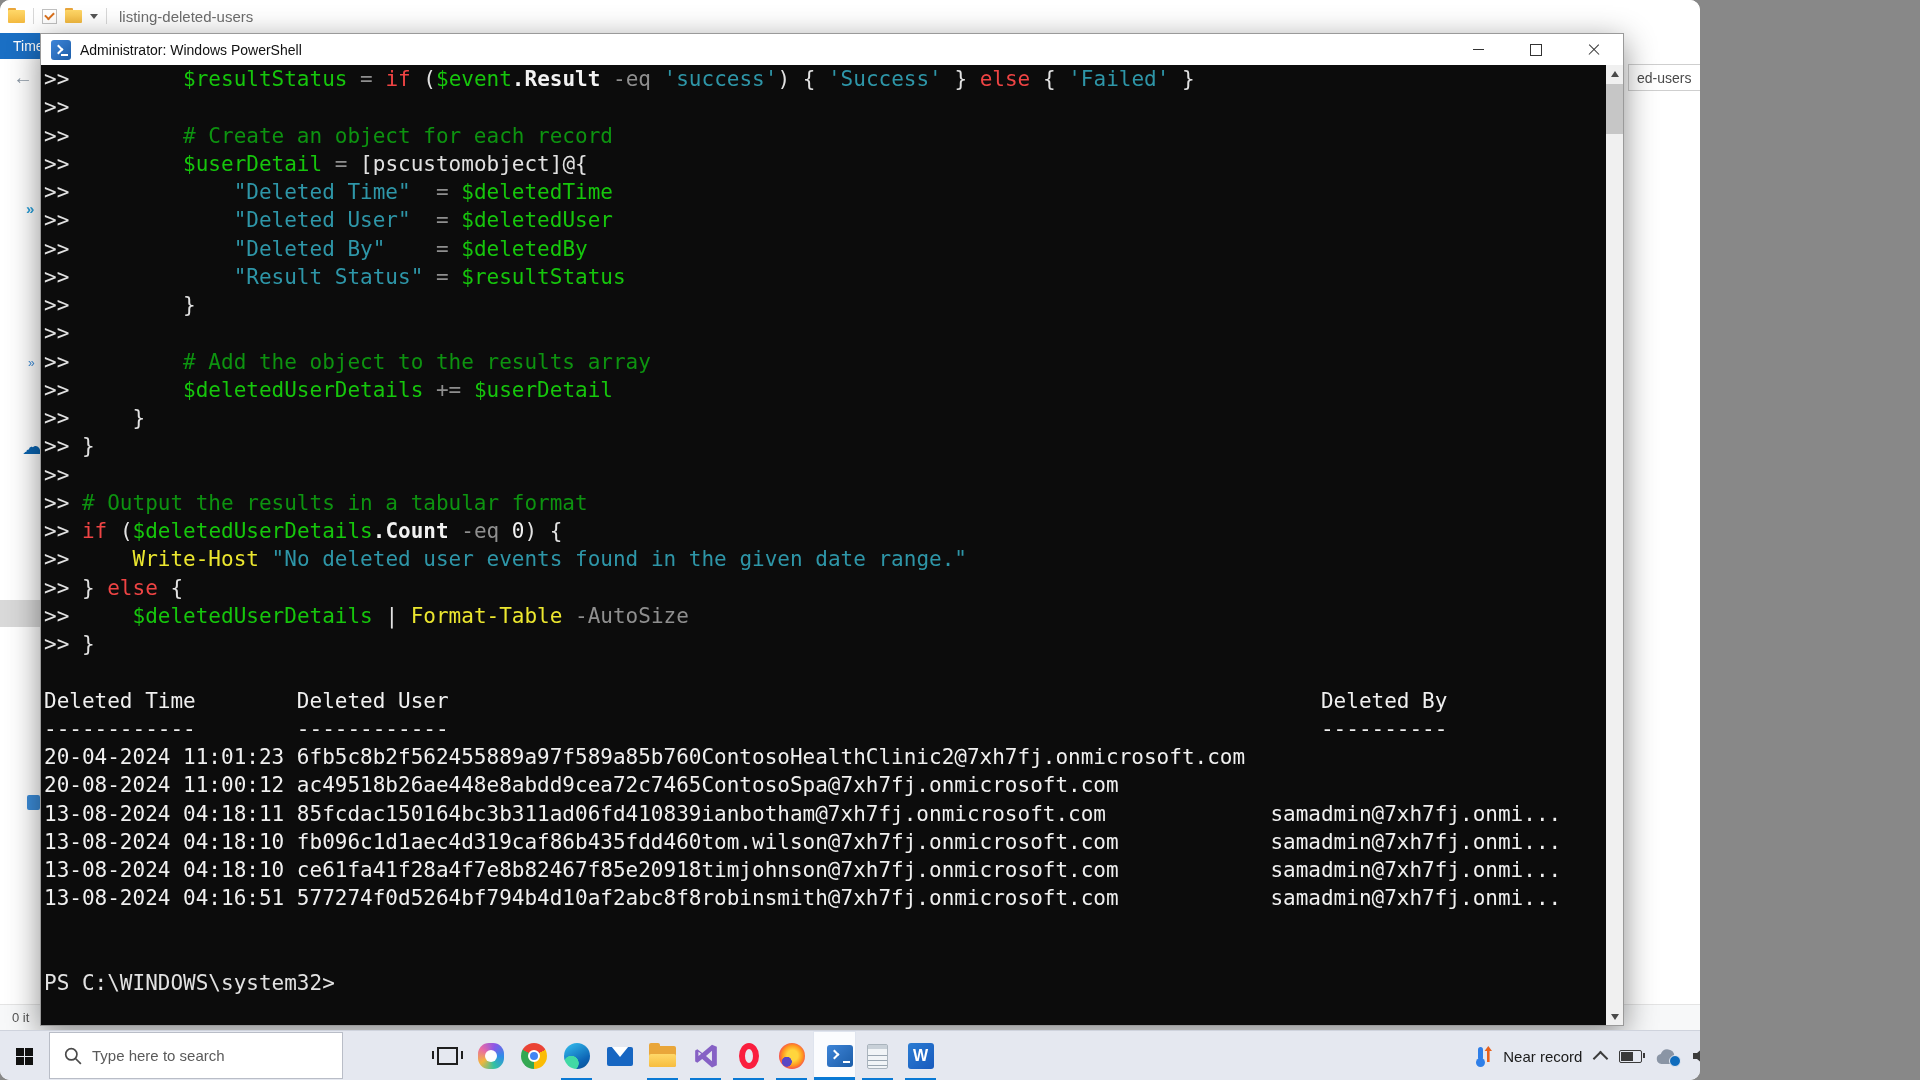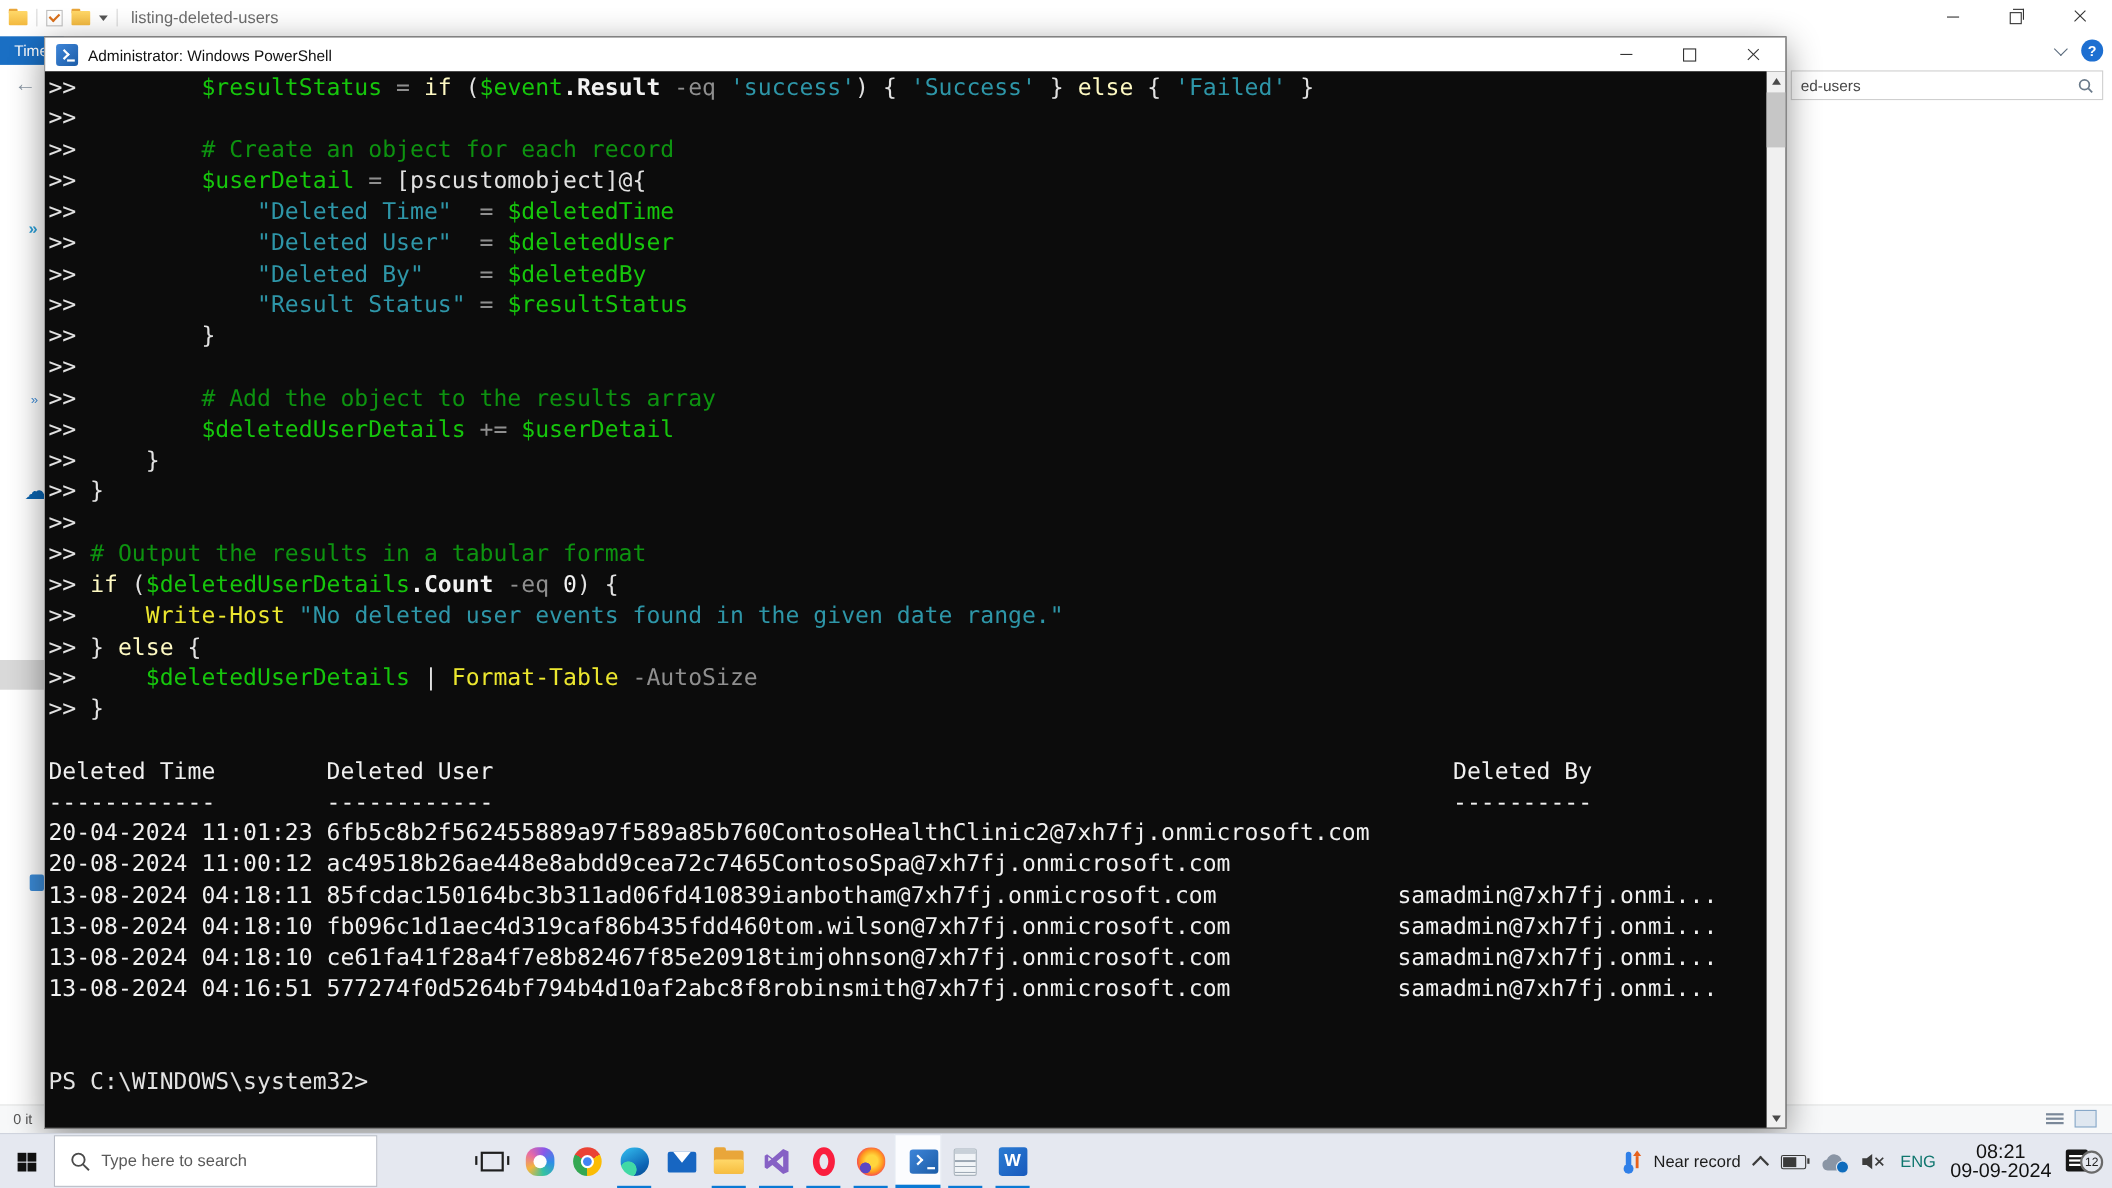--- a/index.html
+++ b/index.html
@@ -3,8 +3,8 @@
 <meta charset="utf-8">
 <style>
   html,body{margin:0;padding:0;background:#888;}
-  .screen{position:relative;width:1920px;height:1080px;overflow:hidden;background:#fff;
-          font-family:"Liberation Sans",sans-serif;-webkit-font-smoothing:antialiased;}
+  .screen{position:relative;width:1700px;height:1080px;overflow:hidden;background:#fff;
+          font-family:"Liberation Sans",sans-serif;border-radius:10px;-webkit-font-smoothing:antialiased;}
 
   
   .ex-titlebar{position:absolute;left:0;top:0;width:1920px;height:32px;background:#fff;}

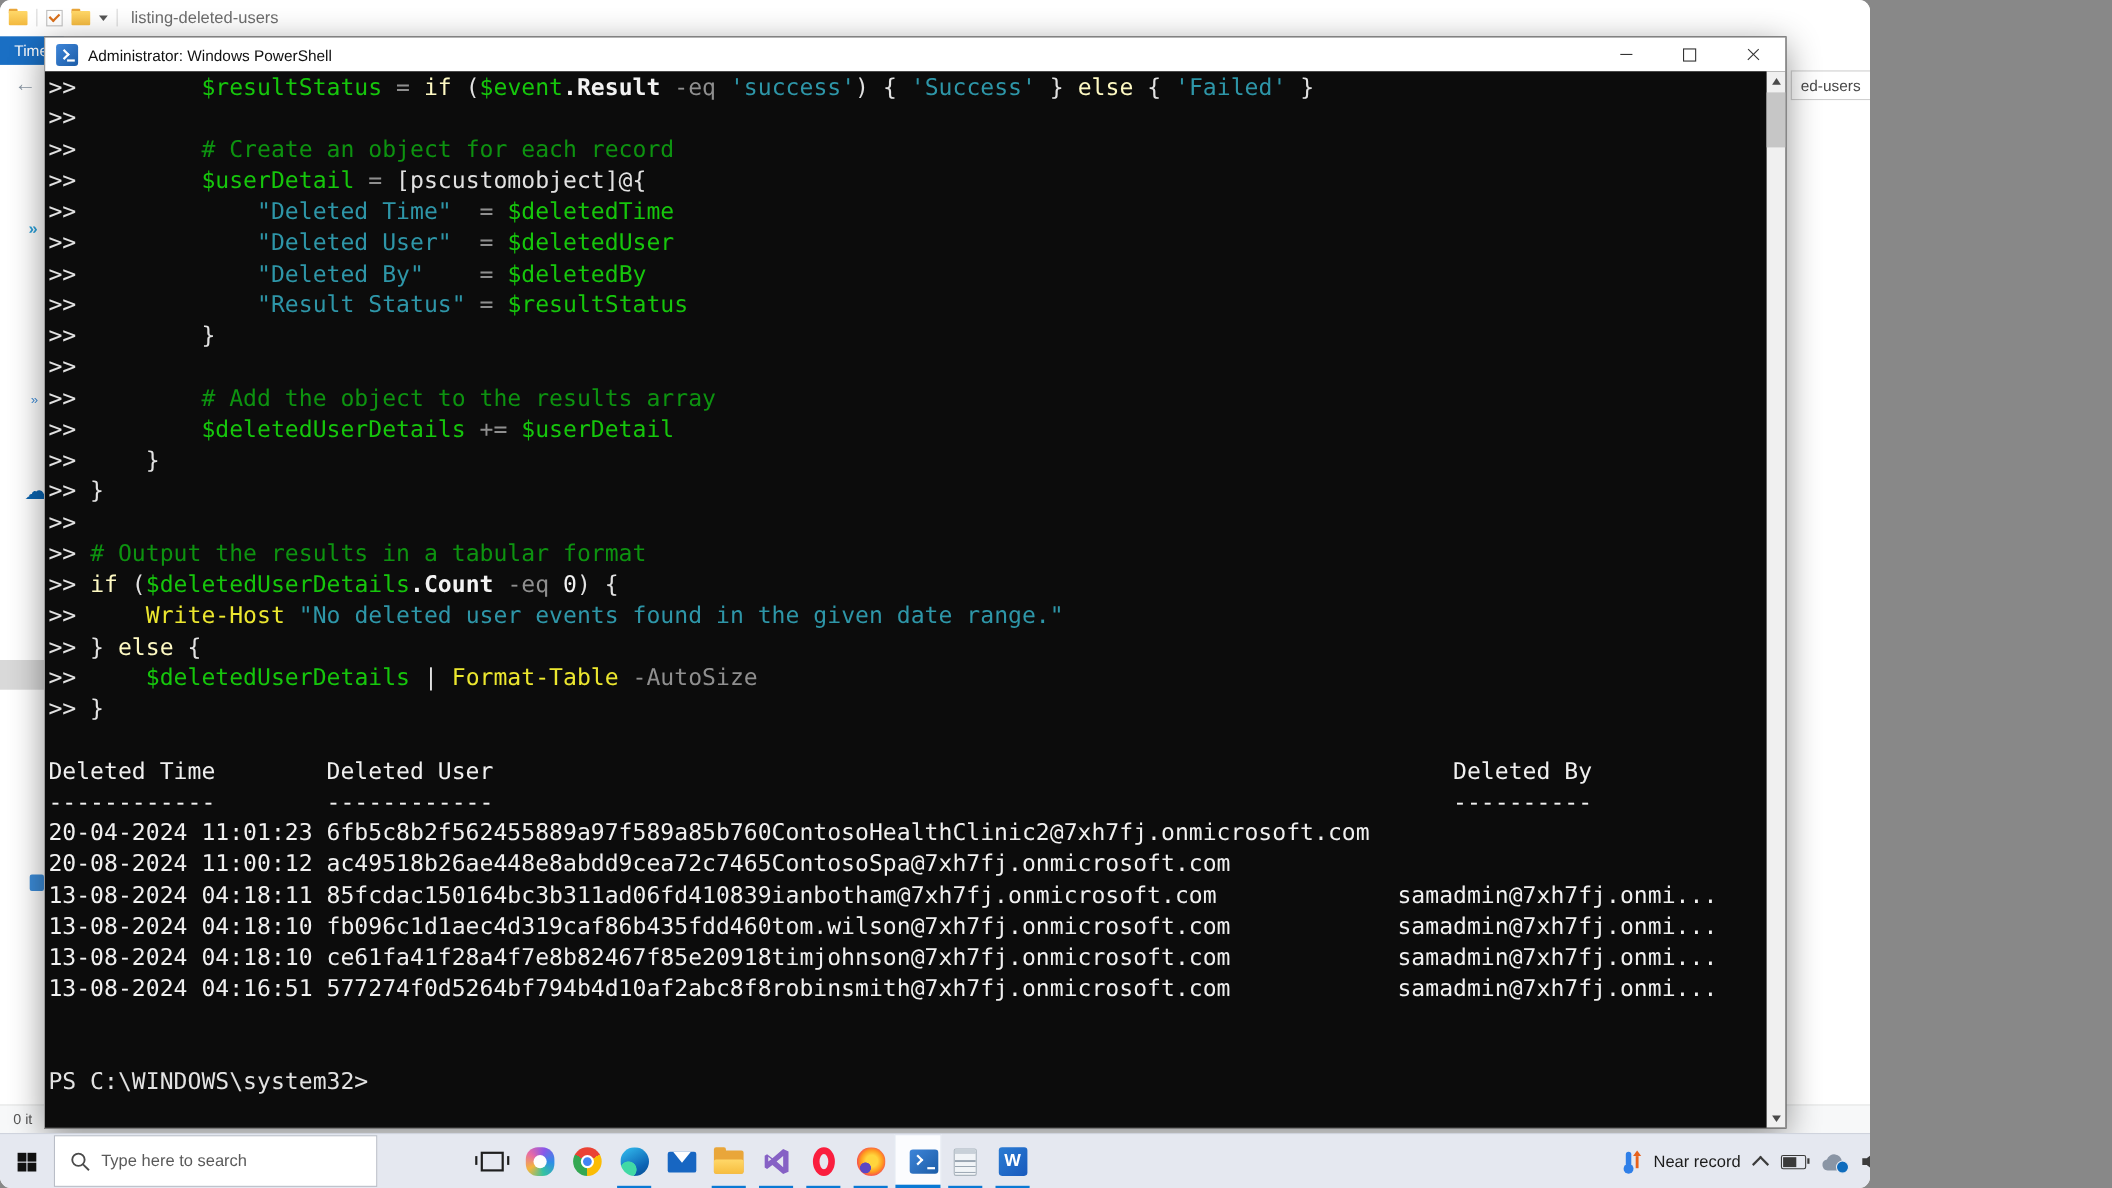--- a/index.html
+++ b/index.html
@@ -66,7 +66,7 @@
   .ps-console{position:absolute;left:0;top:31px;right:17px;bottom:0;background:#0c0c0c;overflow:hidden;
               font-family:"DejaVu Sans Mono","Liberation Mono",monospace;font-size:21px;padding:2px 0 0 3px;}
   .cl{height:28.25px;white-space:pre;}
-  .sg-p{color:#e2e2e2}.sg-v{color:#16c60c}.sg-k{color:#fef9c3}.sg-c{color:#0d9310}
+  .sg-p{color:#e2e2e2}.sg-v{color:#16c60c}.sg-k{color:#ef4444}.sg-c{color:#0d9310}
   .sg-s{color:#2e96a8}.sg-o{color:#8f8f8f}.sg-m{color:#f2f2f2;font-weight:bold}
   .sg-y{color:#ece72f}.sg-n{color:#f2f2f2}.sg-w{color:#f0f0f0}
   .ps-scrollbar{position:absolute;right:0;top:31px;width:17px;bottom:0;background:#f0f0f0;}

